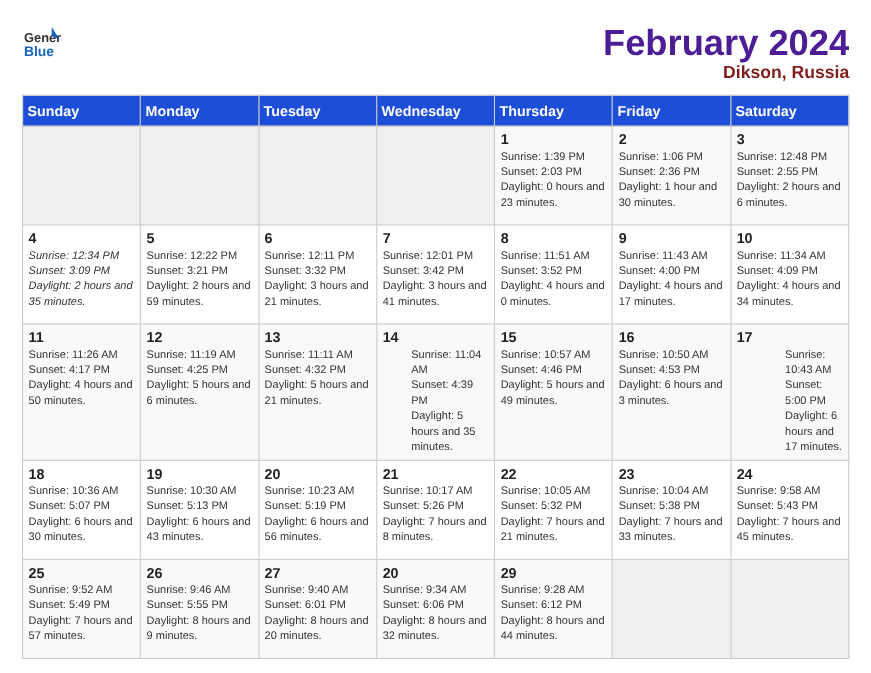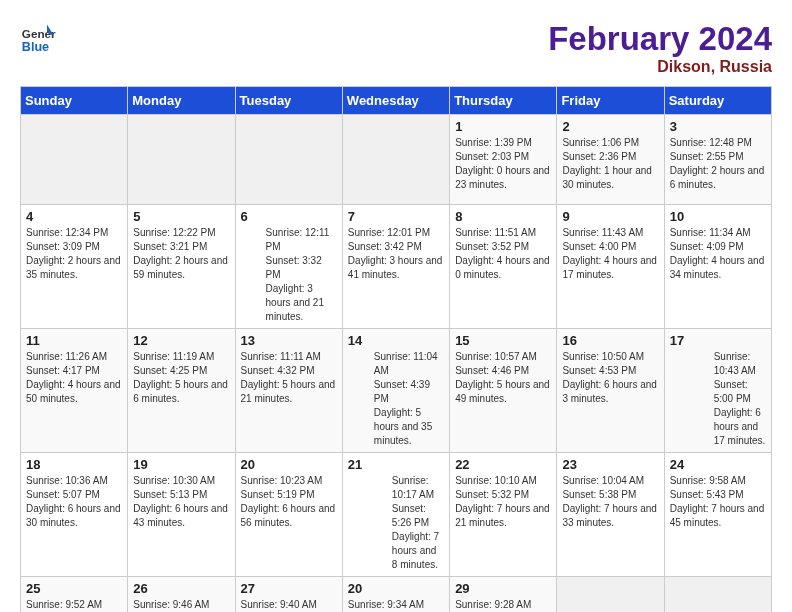--- a/index.html
+++ b/index.html
@@ -137,7 +137,7 @@
       <tr>
         <td>
           <span class="day-num">4</span>
-          <div class="day-info" style="white-space: pre-line;">Sunrise: 12:34 PM
+          <div class="day-info" style="white-space: pre-line; font-style: italic;">Sunrise: 12:34 PM
 Sunset: 3:09 PM
 Daylight: 2 hours and 35 minutes.</div>
         </td>

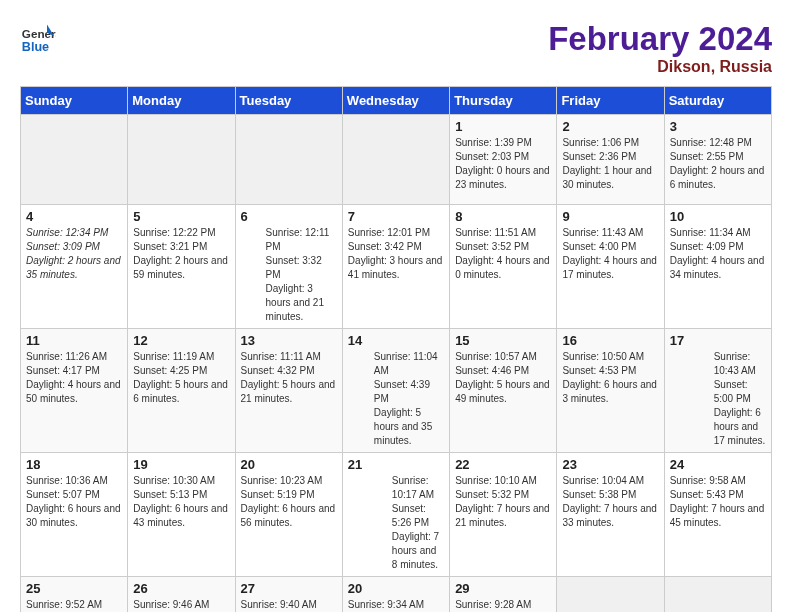--- a/index.html
+++ b/index.html
@@ -149,7 +149,7 @@
         </td>
         <td>
           <span class="day-num">6</span>
-          <div class="day-info" style="white-space: pre-line; margin-left: 25px;">Sunrise: 12:11 PM
+          <div class="day-info" style="white-space: pre-line;">Sunrise: 12:11 PM
 Sunset: 3:32 PM
 Daylight: 3 hours and 21 minutes.</div>
         </td>

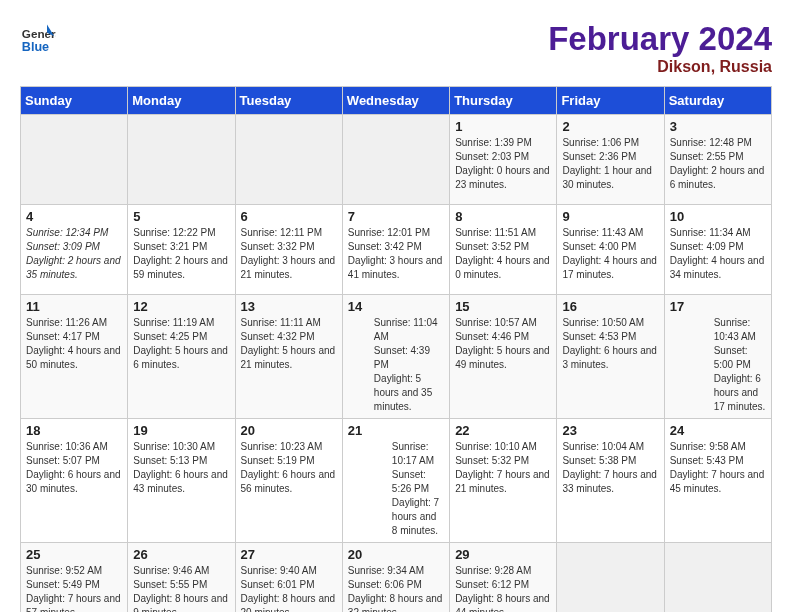--- a/index.html
+++ b/index.html
@@ -243,7 +243,7 @@
         </td>
         <td>
           <span class="day-num">21</span>
-          <div class="day-info" style="white-space: pre-line; margin-left: 44px;">Sunrise: 10:17 AM
+          <div class="day-info" style="white-space: pre-line;">Sunrise: 10:17 AM
 Sunset: 5:26 PM
 Daylight: 7 hours and 8 minutes.</div>
         </td>

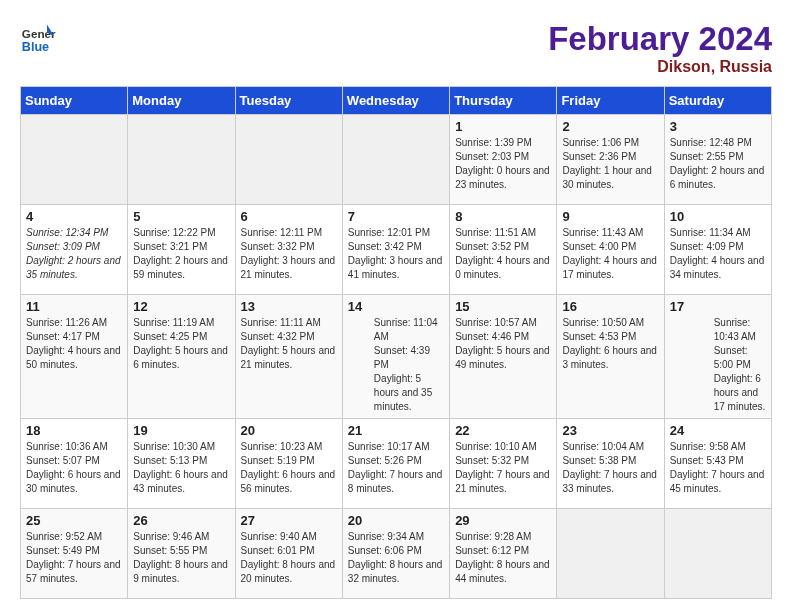--- a/index.html
+++ b/index.html
@@ -249,7 +249,7 @@
         </td>
         <td>
           <span class="day-num">22</span>
-          <div class="day-info" style="white-space: pre-line;">Sunrise: 10:10 AM
+          <div class="day-info" style="white-space: pre-line;">Sunrise: 10:05 AM
 Sunset: 5:32 PM
 Daylight: 7 hours and 21 minutes.</div>
         </td>

